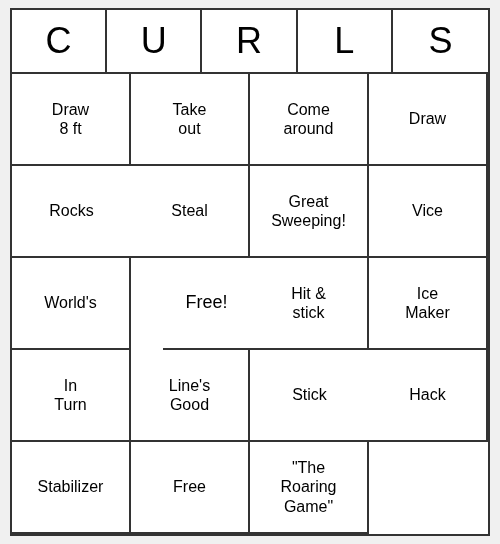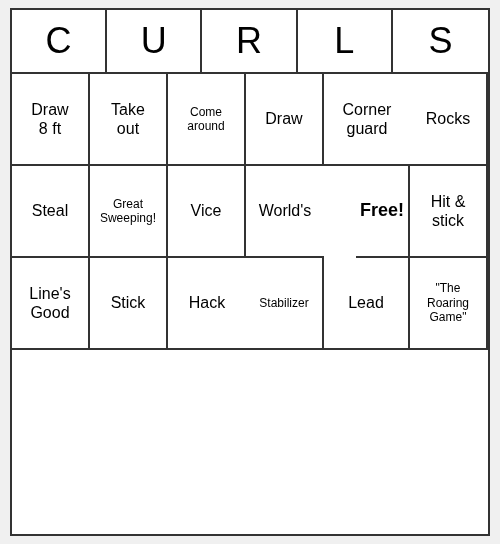--- a/index.html
+++ b/index.html
@@ -43,7 +43,7 @@
 
     .bingo-grid {
       display: grid;
-      grid-template-columns: repeat(6, 1fr);
+      grid-template-columns: repeat(4, 1fr);
       grid-template-rows: repeat(5, 1fr);
     }
 

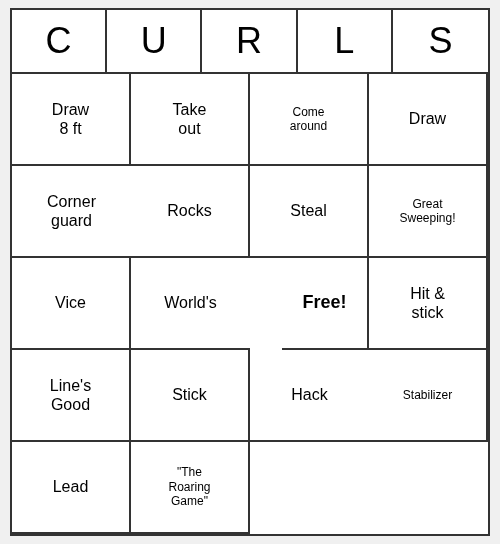--- a/index.html
+++ b/index.html
@@ -75,7 +75,7 @@
     }
 
     .bingo-cell.small-text {
-      font-size: 12px;
+      font-size: 16px;
     }
   </style>
 </head>

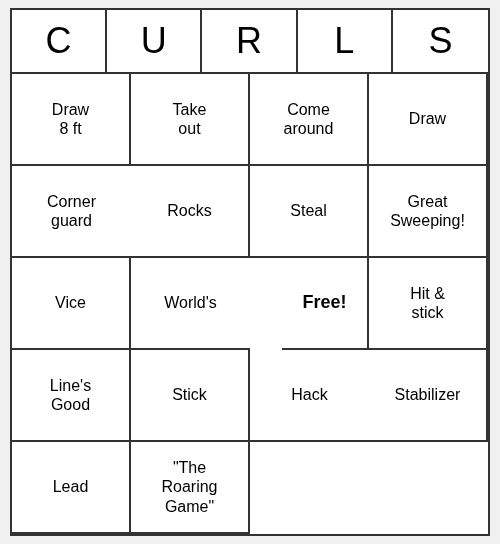--- a/index.html
+++ b/index.html
@@ -96,7 +96,6 @@
     <div class="bingo-cell small-text">Come<br>around</div>
     <div class="bingo-cell">Draw</div>
 
-    <div class="bingo-cell">Corner<br>guard</div>
     <div class="bingo-cell">Rocks</div>
     <div class="bingo-cell">Steal</div>
     <div class="bingo-cell small-text">Great<br>Sweeping!</div>

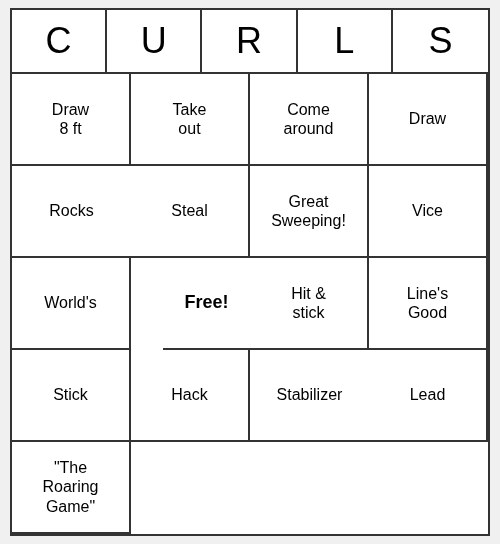--- a/index.html
+++ b/index.html
@@ -69,7 +69,7 @@
     }
 
     .bingo-cell.free {
-      font-weight: bold;
+      font-weight: normal;
       font-size: 18px;
       margin-left: 32px;
     }

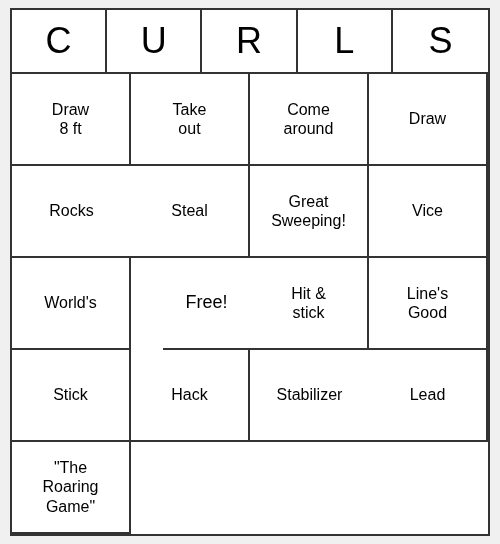--- a/index.html
+++ b/index.html
@@ -105,6 +105,7 @@
     <div class="bingo-cell free">Free!</div>
     <div class="bingo-cell">Hit &amp;<br>stick</div>
 
+    <div class="bingo-cell">Ice<br>Maker</div>
     <div class="bingo-cell">Line's<br>Good</div>
     <div class="bingo-cell">Stick</div>
 

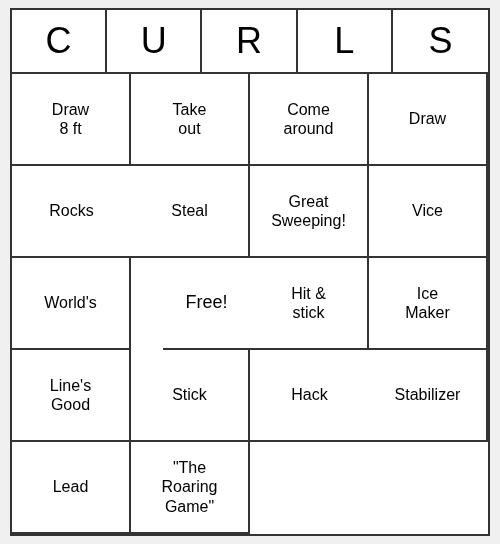--- a/index.html
+++ b/index.html
@@ -106,6 +106,7 @@
     <div class="bingo-cell">Hit &amp;<br>stick</div>
 
     <div class="bingo-cell">Ice<br>Maker</div>
+    <div class="bingo-cell">In<br>Turn</div>
     <div class="bingo-cell">Line's<br>Good</div>
     <div class="bingo-cell">Stick</div>
 

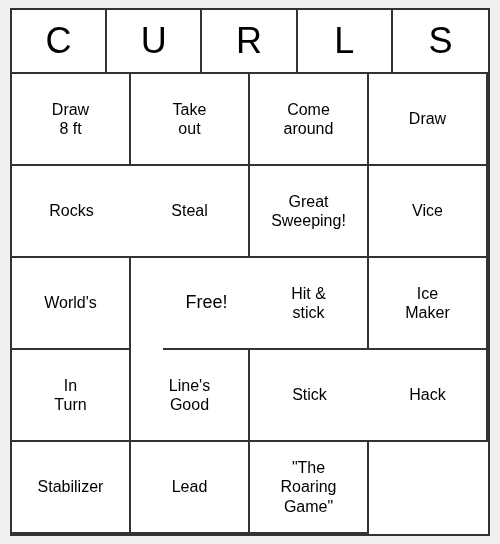--- a/index.html
+++ b/index.html
@@ -112,7 +112,7 @@
 
     <div class="bingo-cell">Hack</div>
     <div class="bingo-cell small-text">Stabilizer</div>
-    <div class="bingo-cell">Lead</div>
+    <div class="bingo-cell">Free</div>
     <div class="bingo-cell small-text">"The<br>Roaring<br>Game"</div>
   </div>
 </div>

